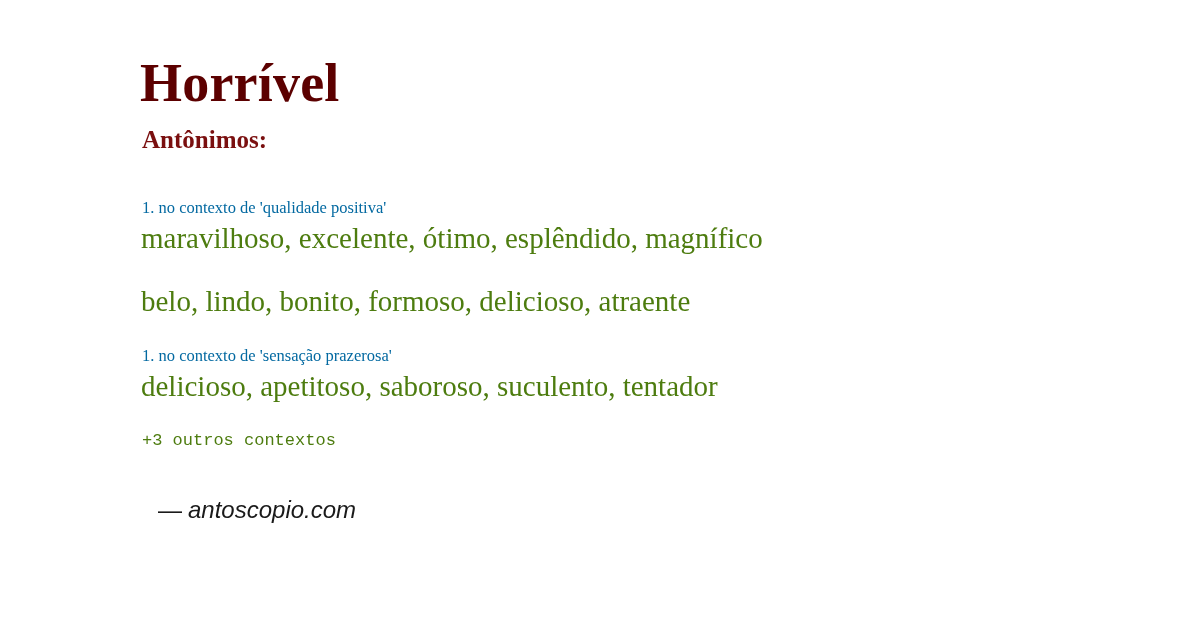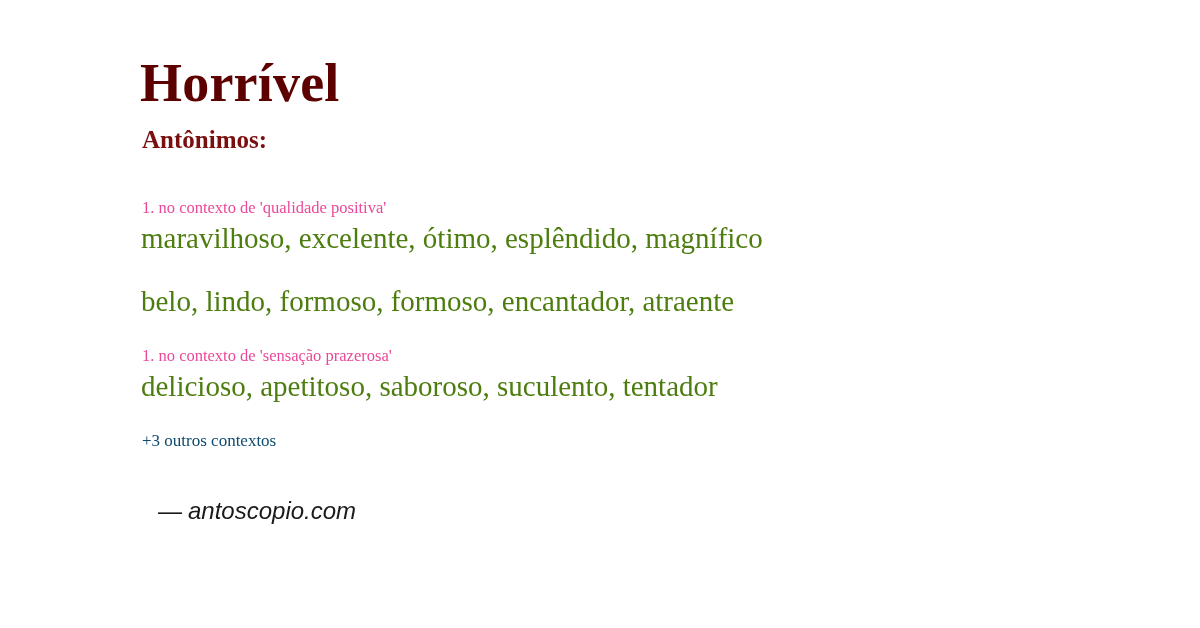--- a/index.html
+++ b/index.html
@@ -45,7 +45,7 @@
   .sense-label {
     font-family: "Liberation Serif", serif;
     font-size: 16.5px;
-    color: #ec4899;
+    color: #0369a1;
     margin: 0 0 2px 2px;
   }
   .sense-words {

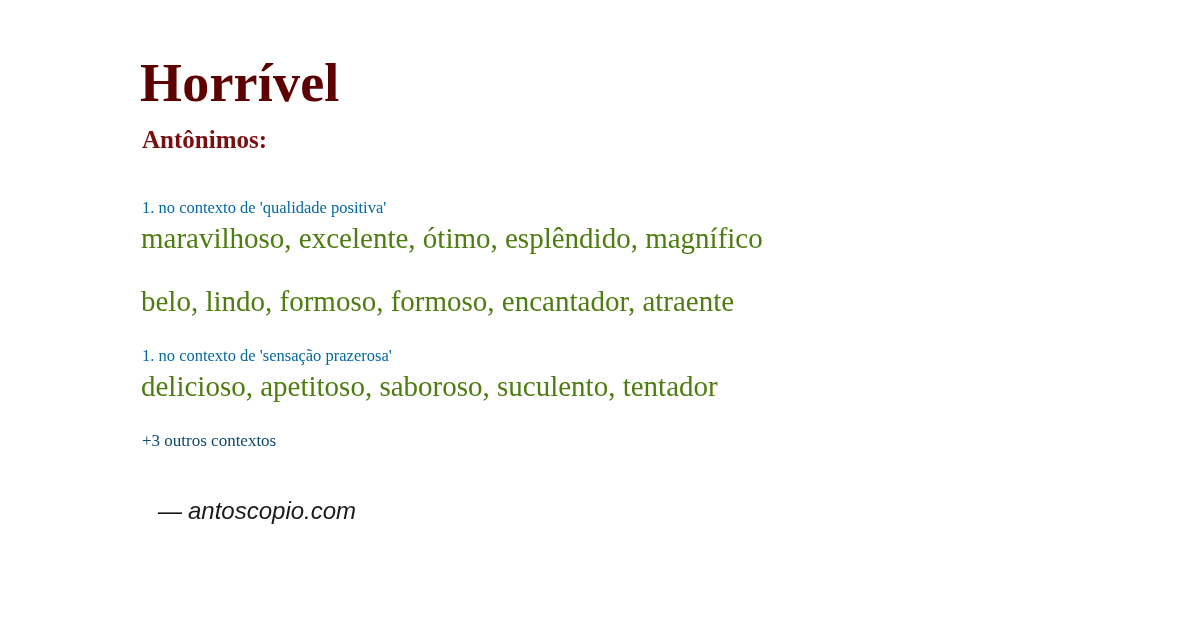--- a/index.html
+++ b/index.html
@@ -90,7 +90,7 @@
     </div>
 
     <div class="sense">
-      <div class="sense-words">belo, lindo, formoso, formoso, encantador, atraente</div>
+      <div class="sense-words">belo, lindo, bonito, formoso, delicioso, atraente</div>
     </div>
 
     <div class="sense">

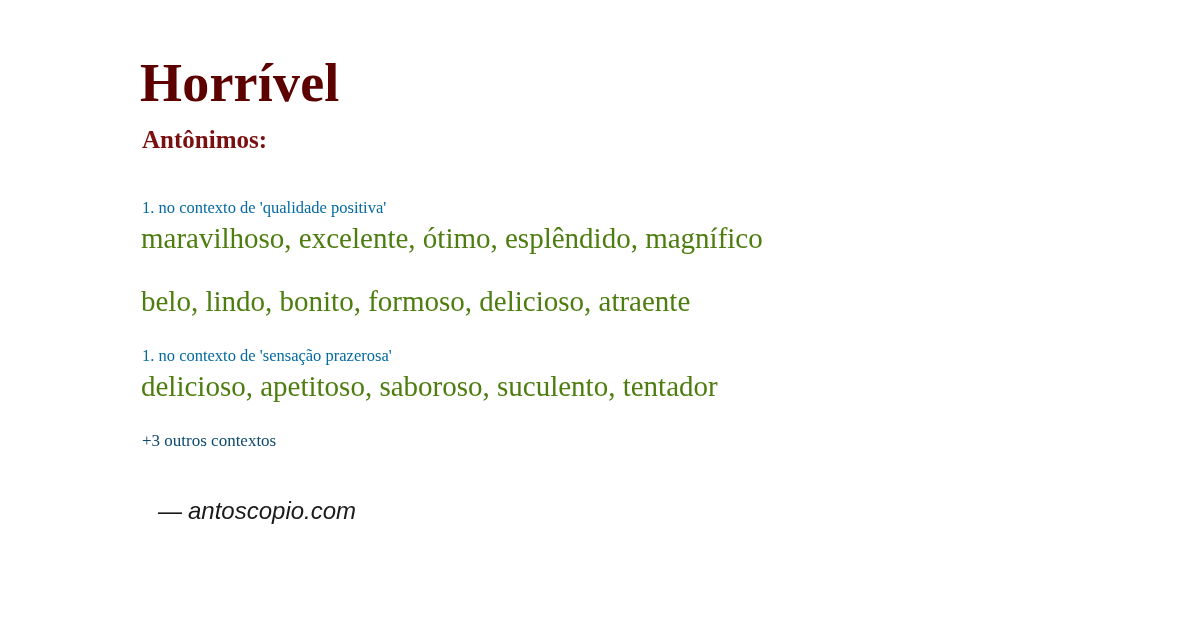--- a/index.html
+++ b/index.html
@@ -56,9 +56,9 @@
     line-height: 1.28;
   }
   .more-contexts {
-    font-family: Liberation Serif, serif;
+    font-family: Liberation Mono, monospace;
     font-size: 17px;
-    color: #0c4a6e;
+    color: #4d7c0f;
     margin: 22px 0 0 2px;
   }
   .source {

